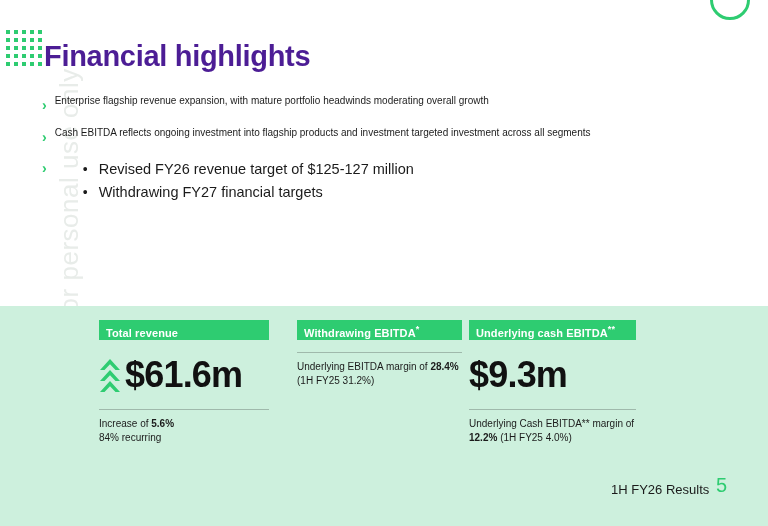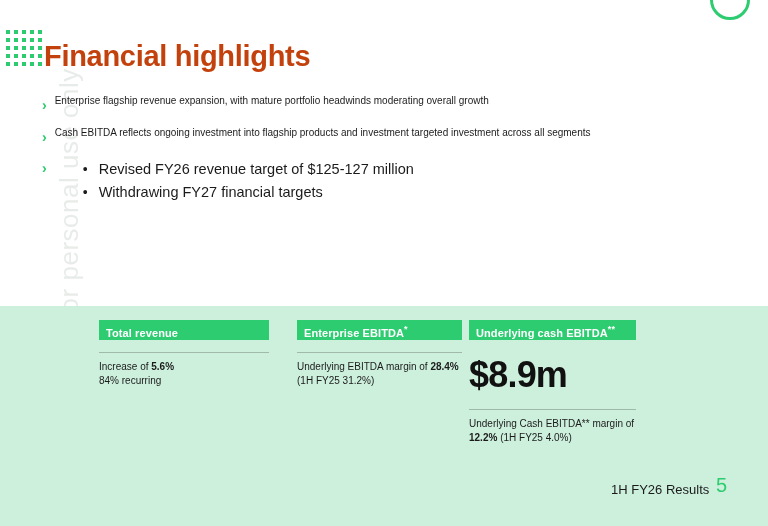--- a/index.html
+++ b/index.html
@@ -76,7 +76,7 @@
     top: 40px;
     font-size: 29px;
     font-weight: bold;
-    color: #c2410c;
+    color: #4c1d95;
     letter-spacing: -0.3px;
   }
 

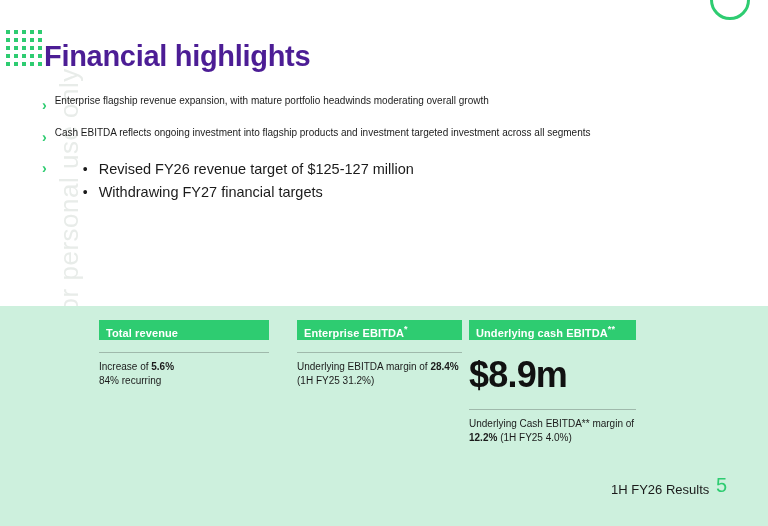--- a/index.html
+++ b/index.html
@@ -301,7 +301,7 @@
       </div>
 
       <div class="card card-2">
-        <div class="badge"><span>Enterprise EBITDA</span><span class="sup-sm">*</span></div>
+        <div class="badge"><span>Withdrawing EBITDA</span><span class="sup-sm">*</span></div>
         <div class="rule"></div>
         <div class="note">
           <span>Underlying EBITDA margin of </span><b>28.4%</b><br>

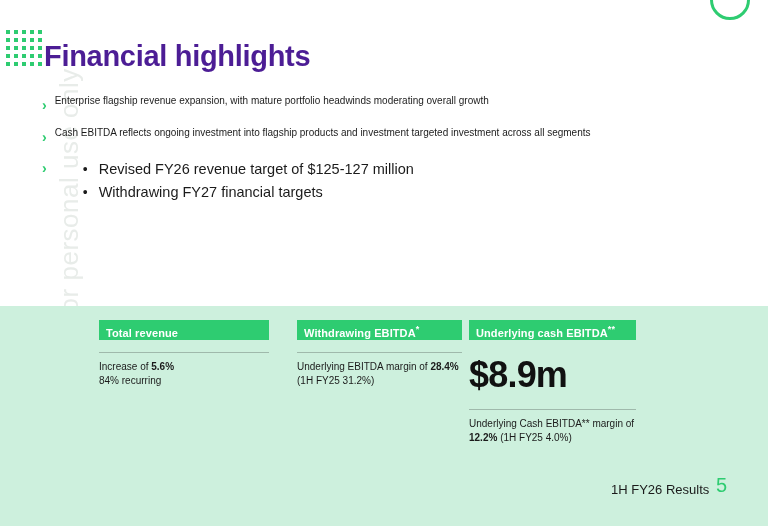--- a/index.html
+++ b/index.html
@@ -293,6 +293,14 @@
 
       <div class="card card-1">
         <div class="badge"><span>Total revenue</span><span class="sup-sm"></span></div>
+        <div class="value-row">
+          <svg class="arrows" viewBox="0 0 22 34">
+            <polygon points="11,1 21,12 16.5,12 11,6.2 5.5,12 1,12" fill="#2ecc71"></polygon>
+            <polygon points="11,12 21,23 16.5,23 11,17.2 5.5,23 1,23" fill="#2ecc71"></polygon>
+            <polygon points="11,23 21,34 16.5,34 11,28.2 5.5,34 1,34" fill="#2ecc71"></polygon>
+          </svg>
+          <span class="value">$61.6m</span>
+        </div>
         <div class="rule"></div>
         <div class="note">
           <span>Increase of </span><b>5.6%</b><br>

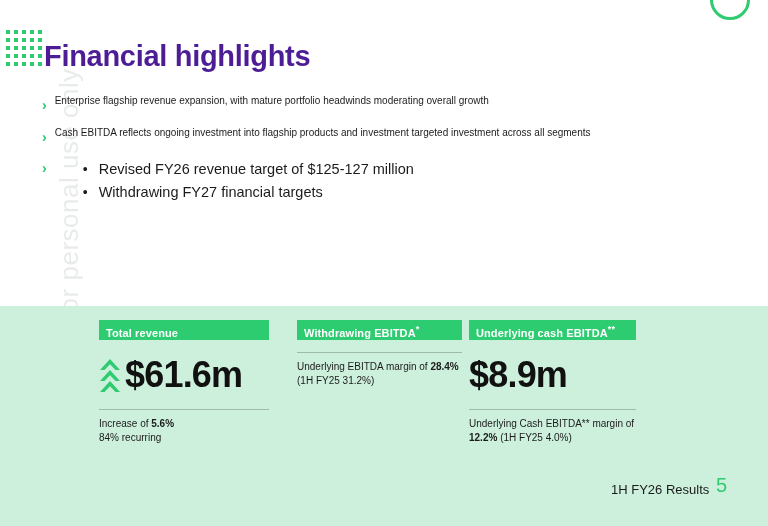--- a/index.html
+++ b/index.html
@@ -320,7 +320,7 @@
       <div class="card card-3">
         <div class="badge"><span>Underlying cash EBITDA</span><span class="sup-sm">**</span></div>
         <div class="value-row">
-          <span class="value">$8.9m</span>
+          <span class="value">$9.3m</span>
         </div>
         <div class="rule"></div>
         <div class="note">

